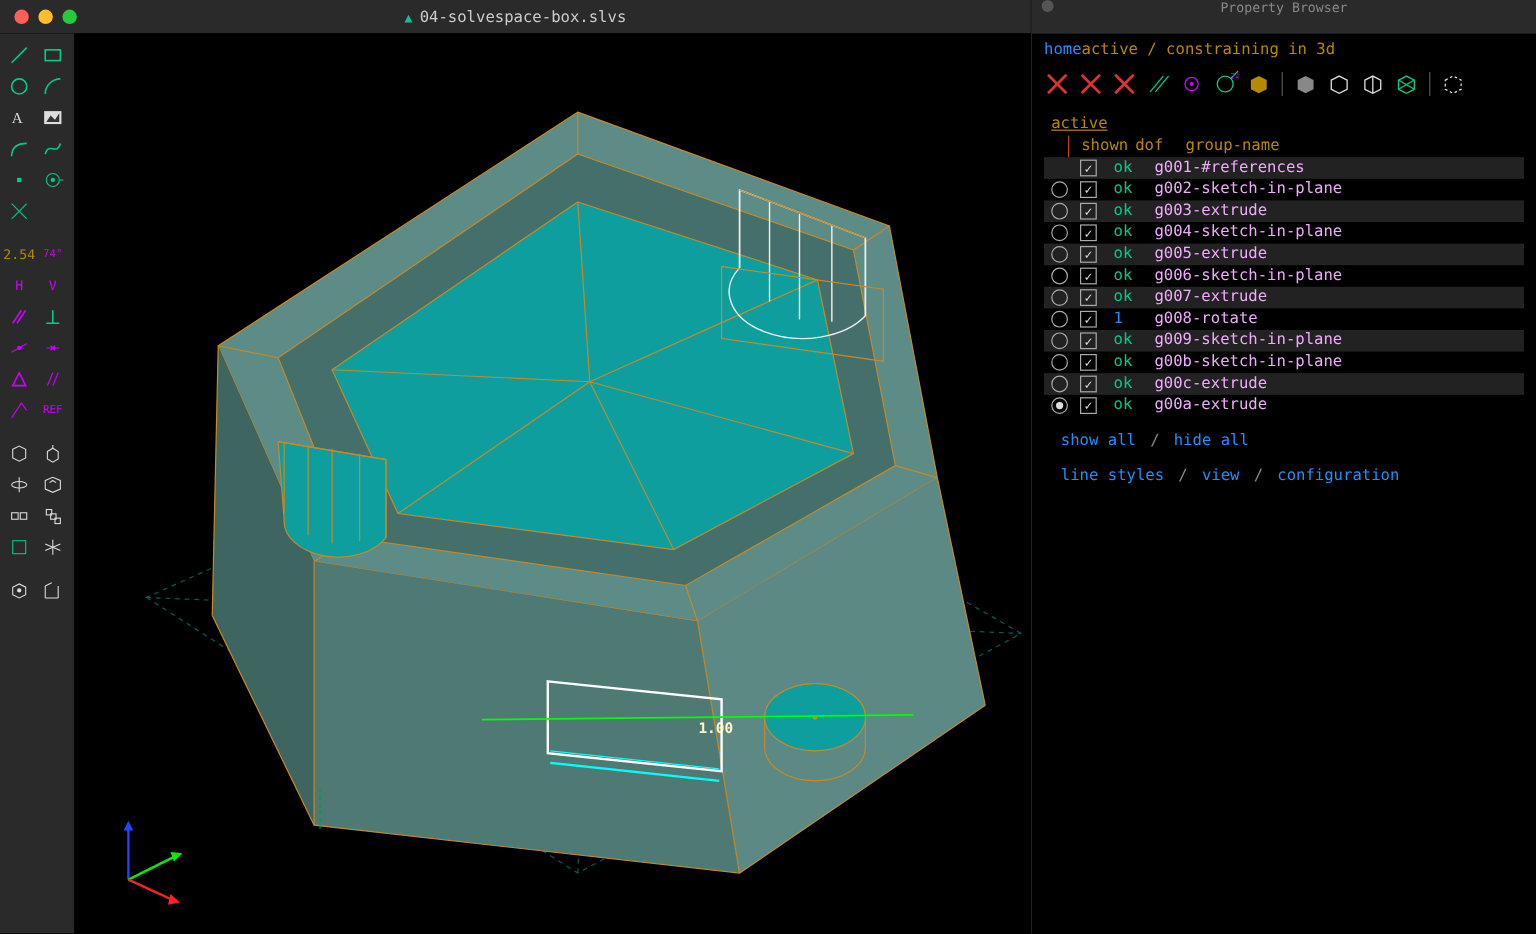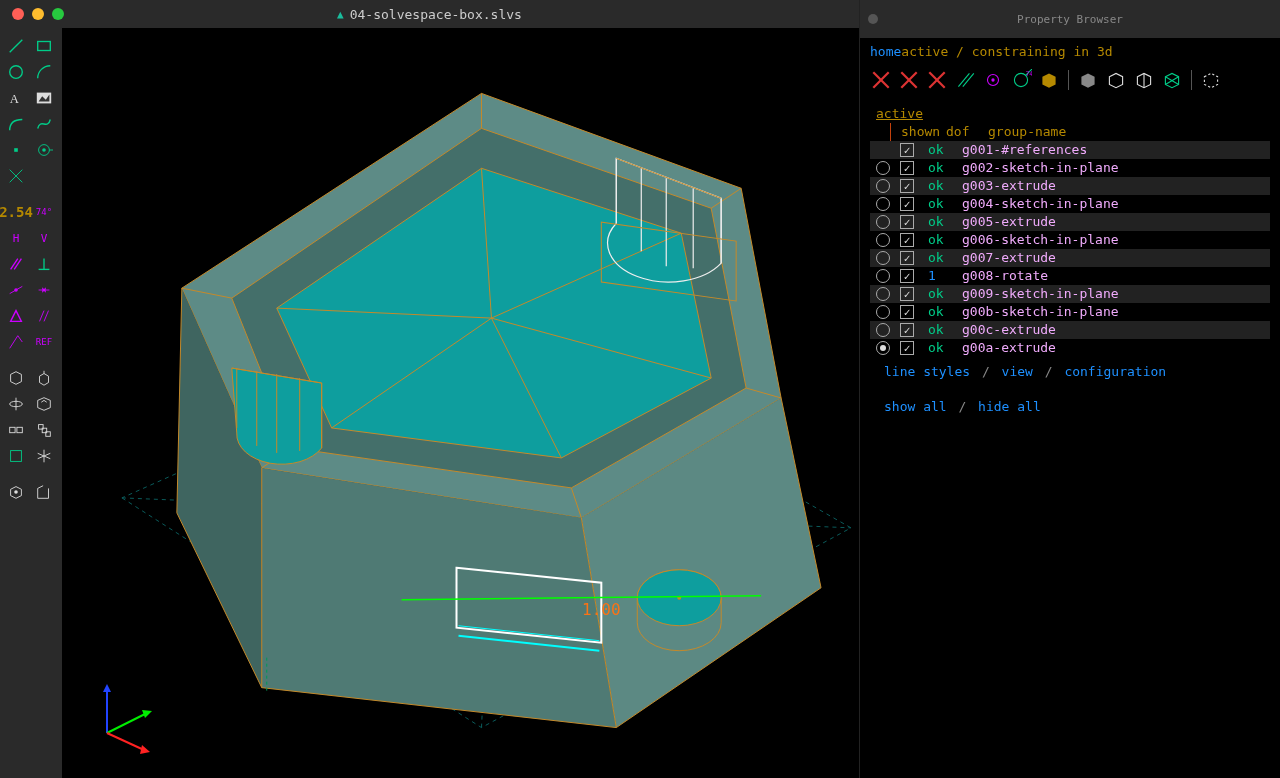--- a/index.html
+++ b/index.html
@@ -41,7 +41,7 @@
   
   
   .prop-window { flex: 1; height: 100%; display: flex; flex-direction: column; background: #000; }
-  .prop-titlebar { height: 38px; background: #2a2a2a; display: flex; align-items: center; position: relative; font-size: 11px;}
+  .prop-titlebar { height: 28px; background: #2a2a2a; display: flex; align-items: flex-start; position: relative; font-size: 11px;}
   .prop-titlebar .tl-dim { width: 10px; height: 10px; border-radius: 50%; background: #555; margin-left: 8px;}
   .prop-titlebar-title { position: absolute; left: 50%; transform: translateX(-50%); color: #888; }
   

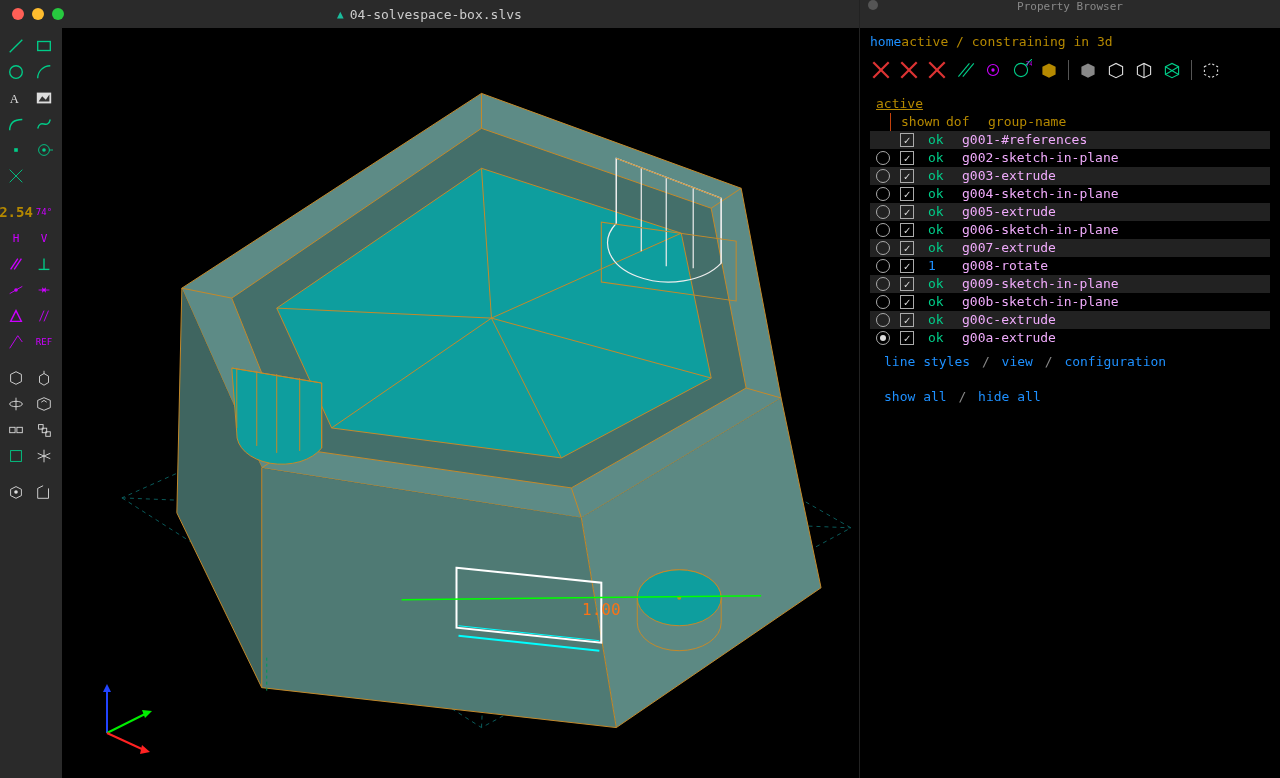--- a/index.html
+++ b/index.html
@@ -25,7 +25,7 @@
   .tool-row { display: flex; gap: 4px; }
   .tool { width: 24px; height: 24px; display: flex; align-items: center; justify-content: center; cursor: pointer; border-radius: 2px; color: #0c8; font-size: 14px; }
   .tool.mag { color: #c0f; }
-  .tool.dim { color: #b58900; font-size: 14px; font-weight: bold;}
+  .tool.dim { color: #b58900; font-size: 11px;}
   .tool.dim2 { color: #c0f; font-size: 9px;}
   .tool.white { color: #eee;}
   .tool.sep { height: 8px; }

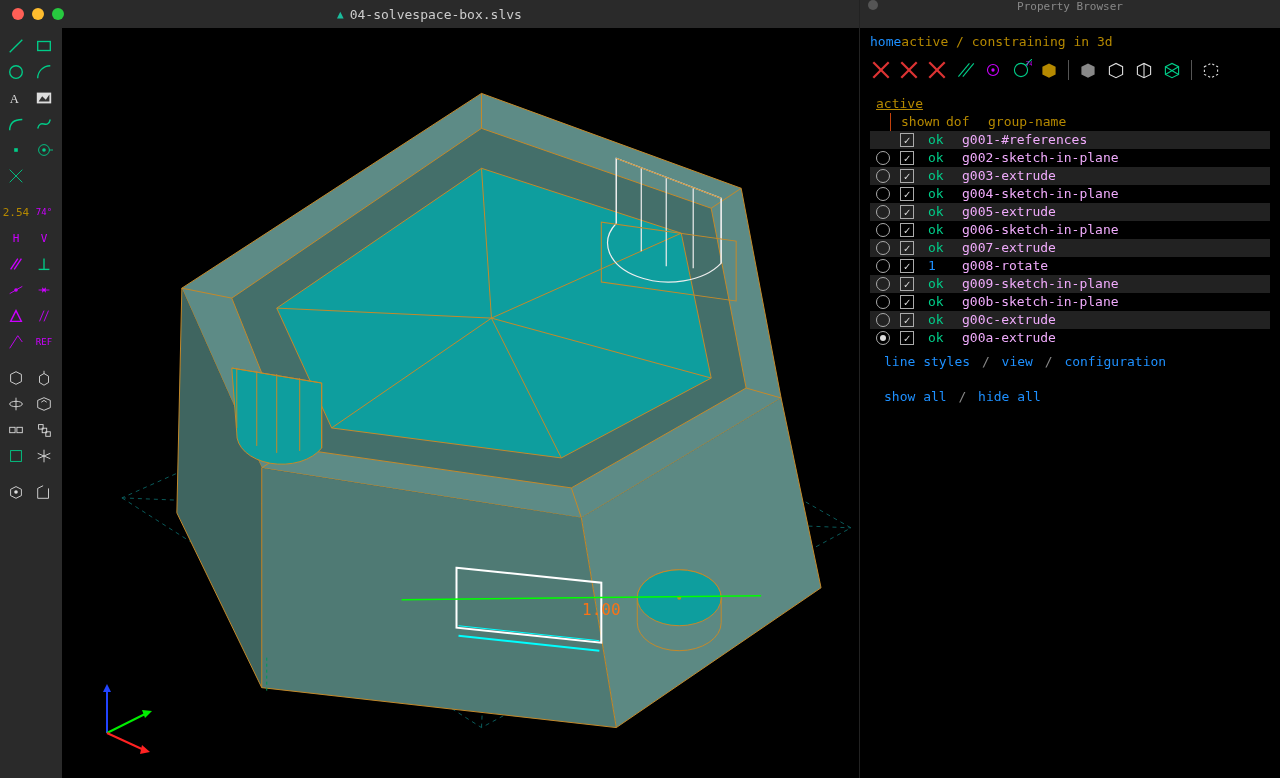--- a/index.html
+++ b/index.html
@@ -591,6 +591,11 @@
           </div>
         </div>
 
+      <div class="prop-links">
+        <a>show all</a>
+        <span class="sep">/</span>
+        <a>hide all</a>
+      </div>
       <div class="prop-links" style="padding-top:6px;">
         <a>line styles</a>
         <span class="sep">/</span>
@@ -598,11 +603,6 @@
         <span class="sep">/</span>
         <a>configuration</a>
       </div>
-      <div class="prop-links">
-        <a>show all</a>
-        <span class="sep">/</span>
-        <a>hide all</a>
-      </div>
     </div>
   </div>
 

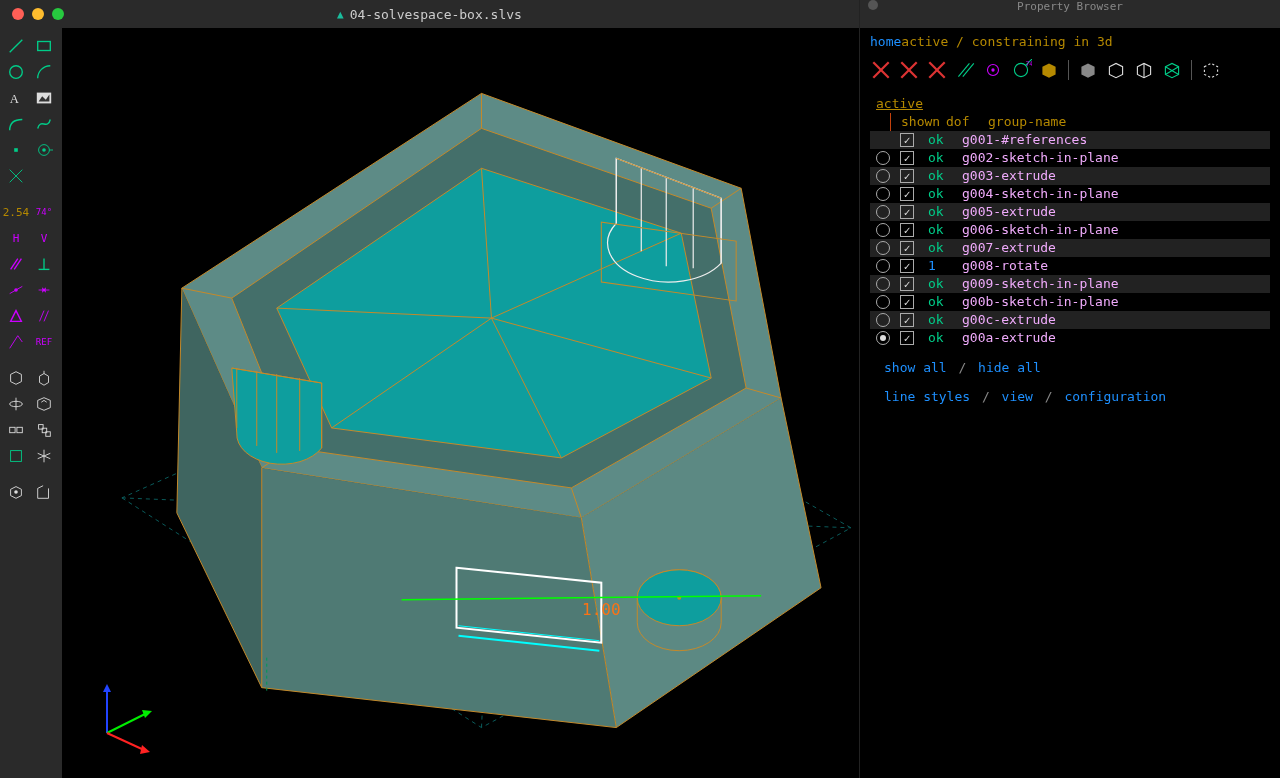--- a/index.html
+++ b/index.html
@@ -37,7 +37,7 @@
   
   .axis-gizmo { position: absolute; left: 20px; bottom: 20px; width: 80px; height: 80px; }
   
-  .dim-label { position: absolute; color: #f97316; font-size: 16px; font-weight: normal;}
+  .dim-label { position: absolute; color: #fef9c3; font-size: 12px; font-weight: bold;}
   
   
   .prop-window { flex: 1; height: 100%; display: flex; flex-direction: column; background: #000; }

